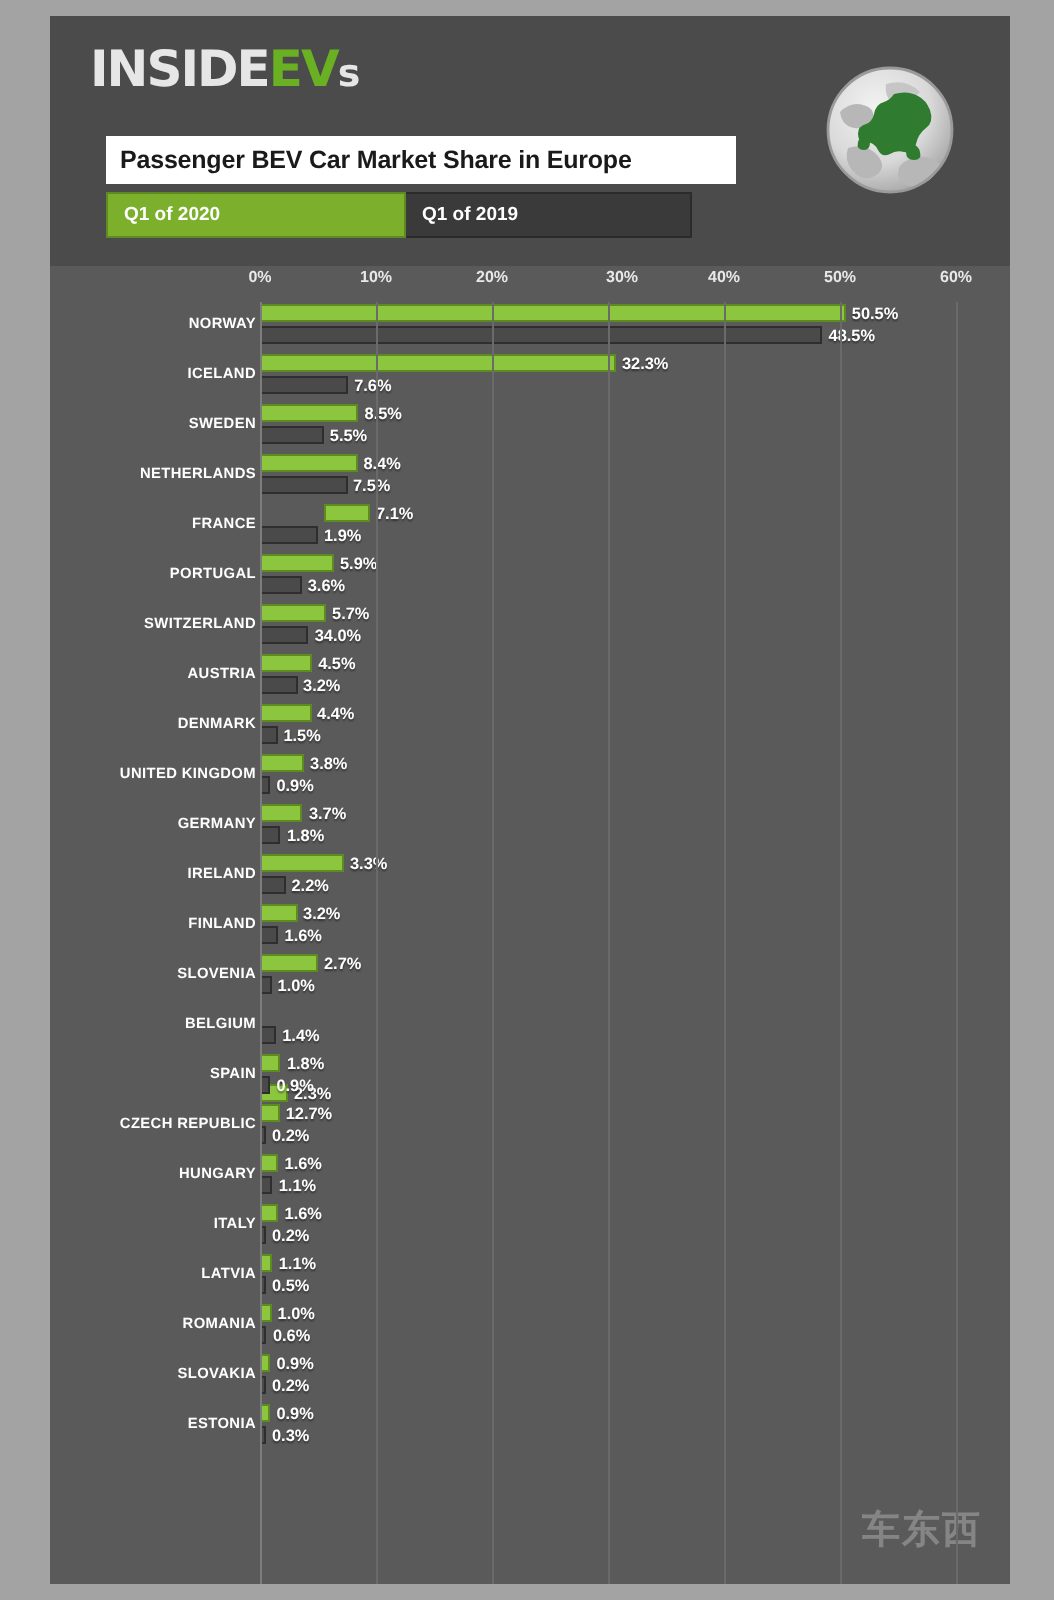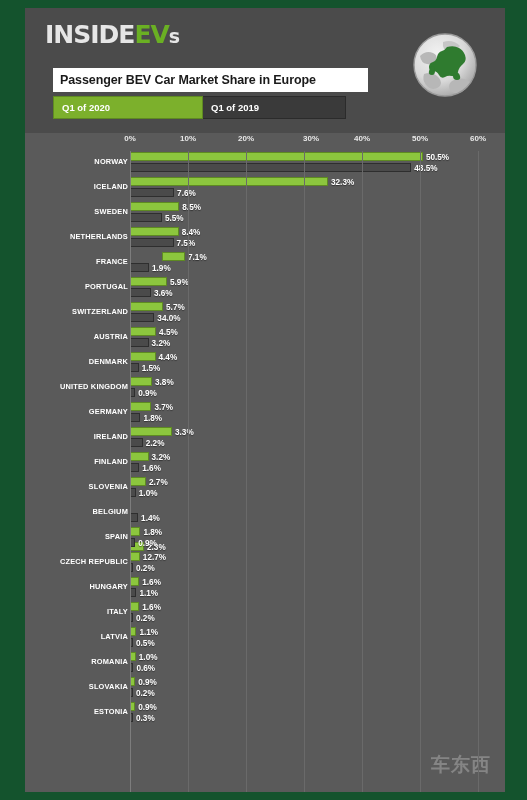--- a/index.html
+++ b/index.html
@@ -9,7 +9,7 @@
     font-family:"Liberation Sans", sans-serif;
     overflow:hidden;
   }
-  #root{position:relative;width:527px;height:800px;background:#14532d;}
+  #root{position:relative;width:527px;height:800px;background:#a3a3a3;}
 
   
   .panel{

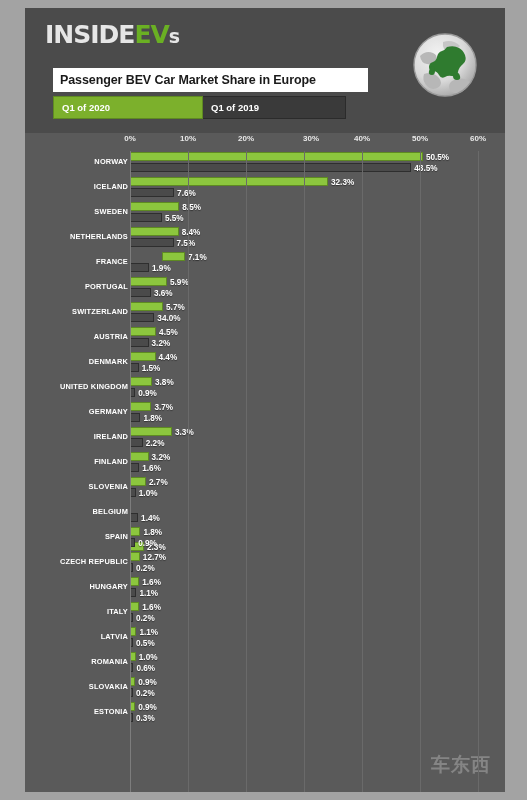--- a/index.html
+++ b/index.html
@@ -174,7 +174,7 @@
           <div class="row">
             <div class="clabel">ICELAND</div>
             <div class="barwrap">
-              <div class="bar y2020" style="width: 198px;">
+              <div class="bar y2020" style="width: 178px;">
                 <span class="val">32.3%</span>
               </div>
               <div class="bar y2019" style="width: 44.08px;">

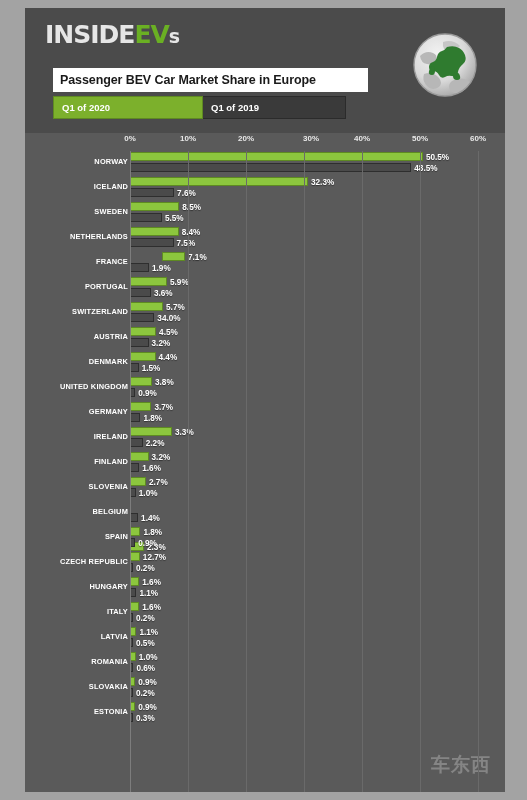--- a/index.html
+++ b/index.html
@@ -210,7 +210,7 @@
               <div class="bar y2020" style="width: 23px; margin-left: 32px;">
                 <span class="val">7.1%</span>
               </div>
-              <div class="bar y2019" style="width: 19px; text-decoration: underline;">
+              <div class="bar y2019" style="width: 29px; text-decoration: underline;">
                 <span class="val">1.9%</span>
               </div>
             </div>

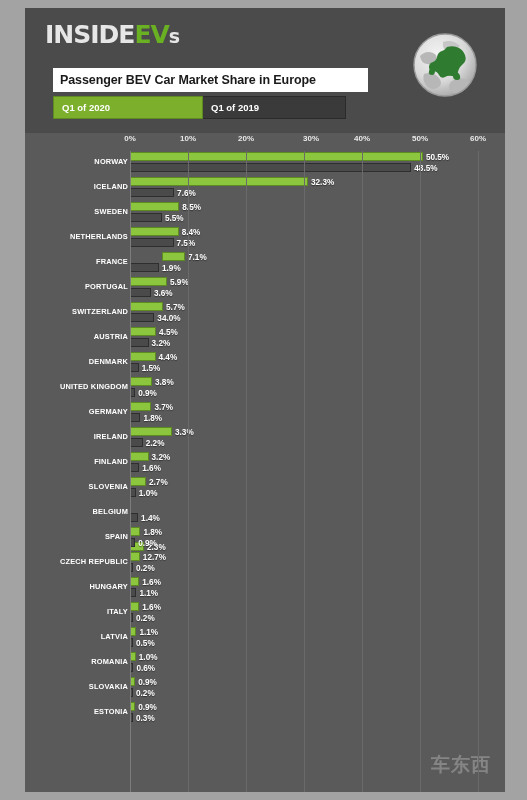--- a/index.html
+++ b/index.html
@@ -306,7 +306,7 @@
           <div class="row">
             <div class="clabel">SLOVENIA</div>
             <div class="barwrap">
-              <div class="bar y2020" style="width: 16px;">
+              <div class="bar y2020" style="width: 29px;">
                 <span class="val">2.7%</span>
               </div>
               <div class="bar y2019" style="width: 5.8px;">

